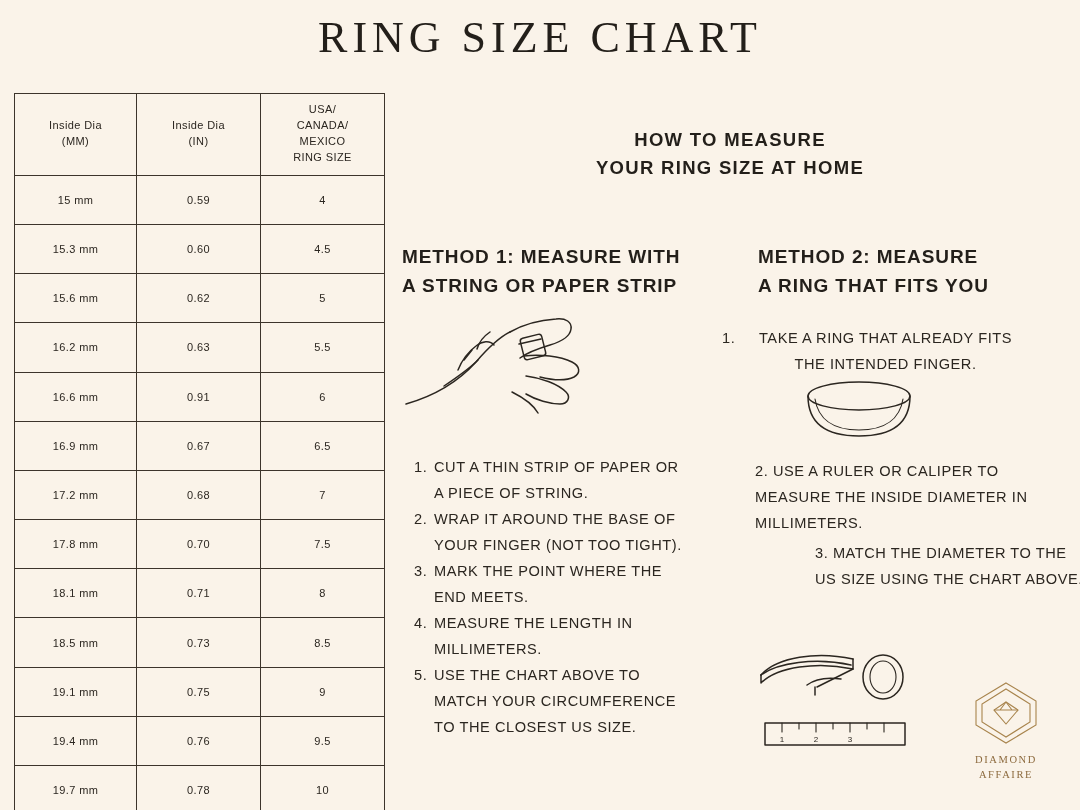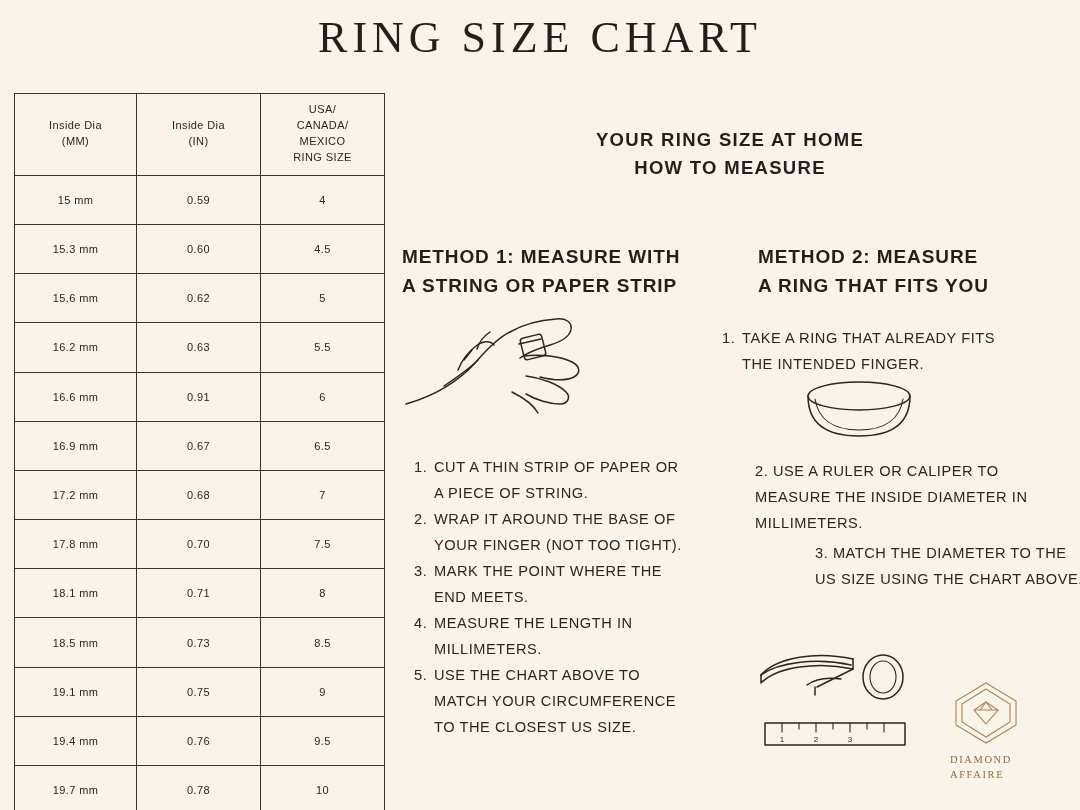--- a/index.html
+++ b/index.html
@@ -248,8 +248,8 @@
   </div>
 
   <div class="howto">
+    <div>HOW TO MEASURE</div>
     <div>YOUR RING SIZE AT HOME</div>
-    <div>HOW TO MEASURE</div>
   </div>
 
   <div class="method" id="method1-title">

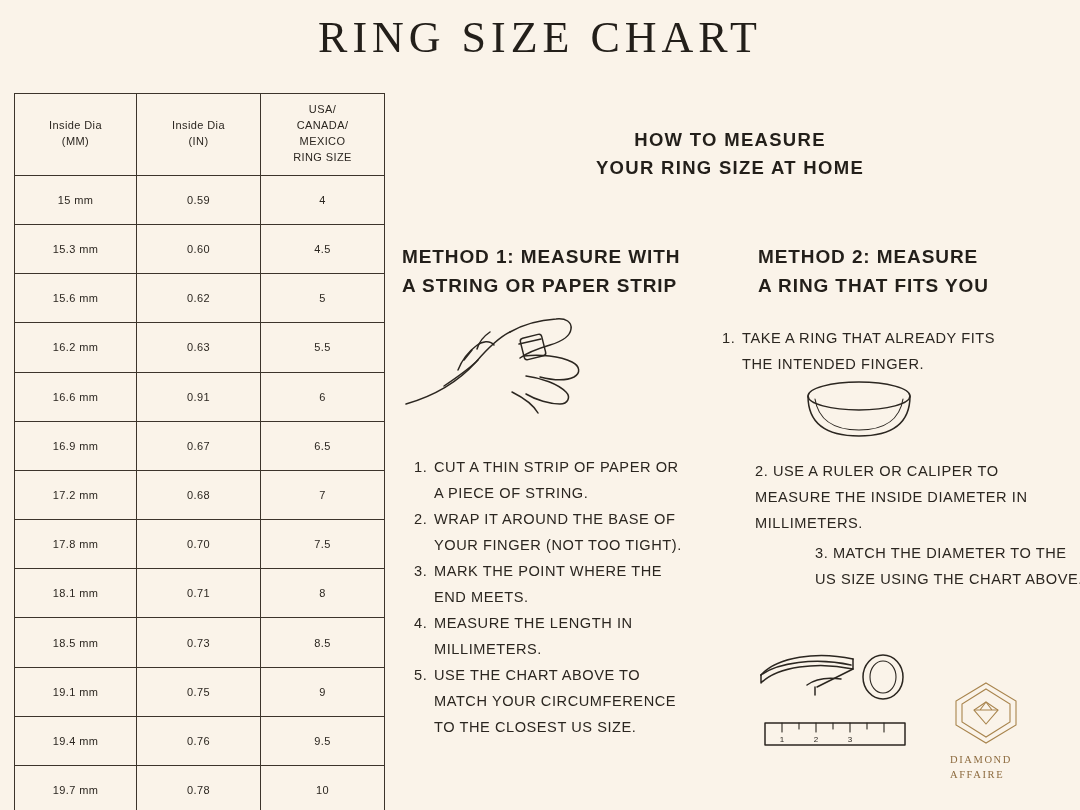--- a/index.html
+++ b/index.html
@@ -108,7 +108,7 @@
   }
   #m1-steps li { padding-left: 2px; margin: 0; }
 
-  #m2-step1 { top: 326px; left: 723px; width: 306px; }
+  #m2-step1 { top: 326px; left: 723px; width: 306px; text-align: center; }
   #m2-step1 ol {
     margin: 0;
     padding-left: 17px;

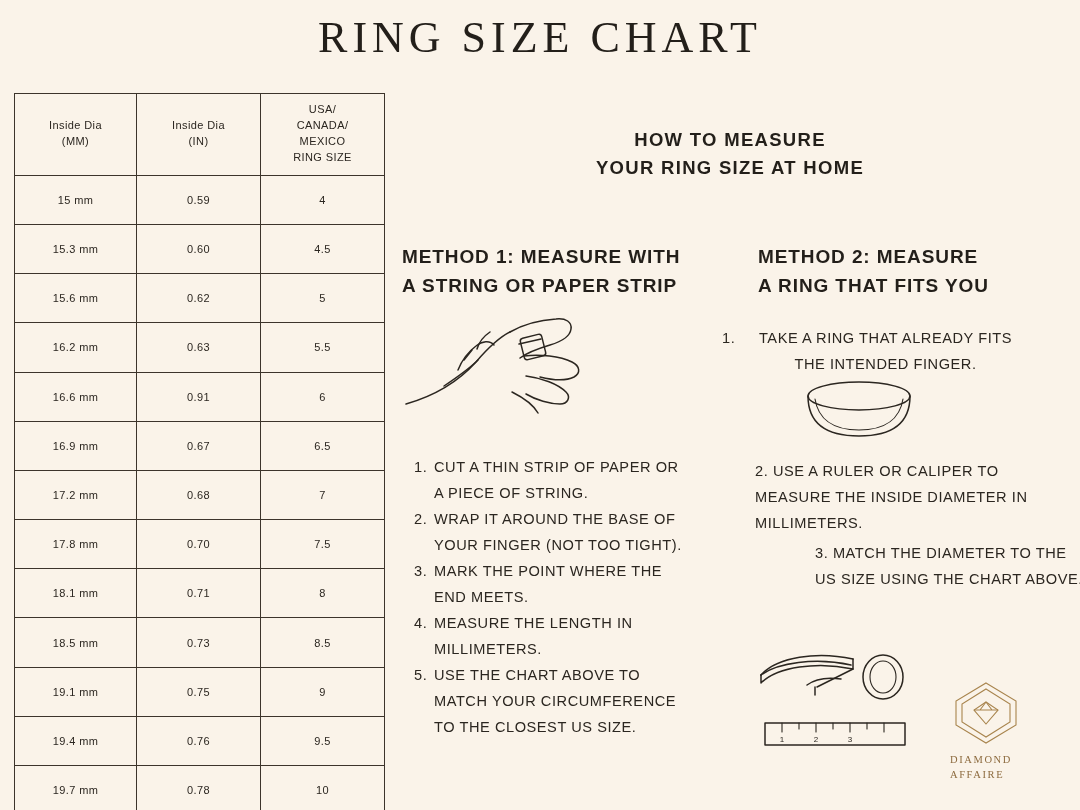--- a/index.html
+++ b/index.html
@@ -131,7 +131,7 @@
     top: 680px;
     left: 950px;
     width: 112px;
-    text-align: left;
+    text-align: center;
   }
   #logo .logo-text {
     font-family: "Liberation Serif", serif;

